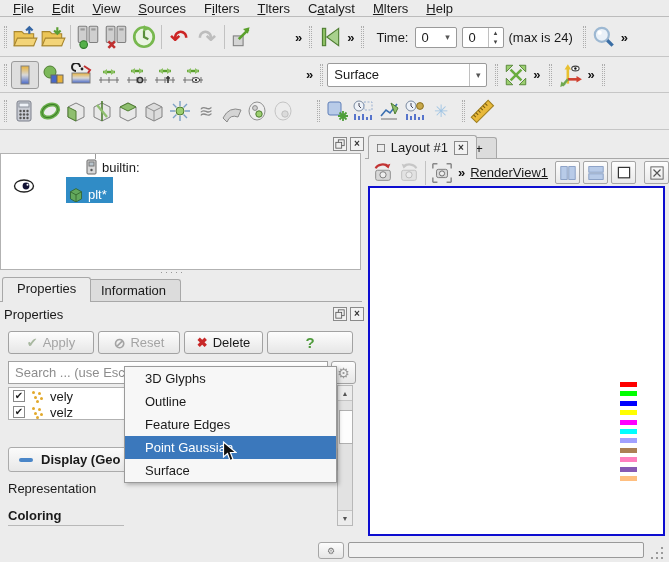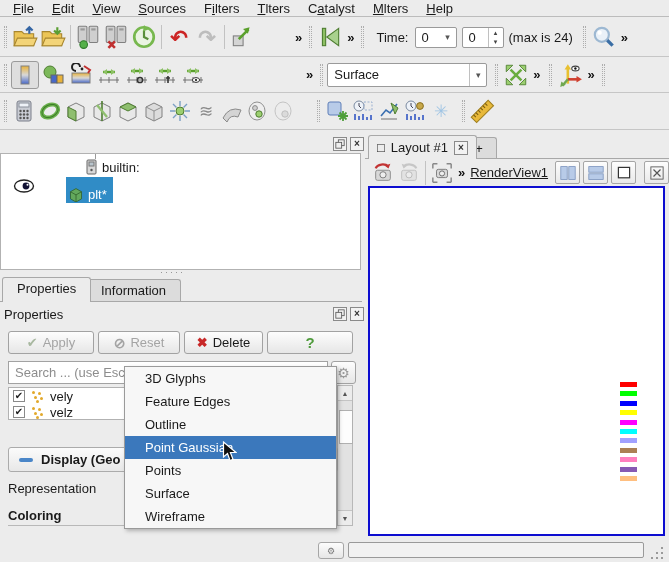--- a/index.html
+++ b/index.html
@@ -563,8 +563,8 @@
 
   <div id="dropdown" class="abs">
     <div class="menu-item">3D Glyphs</div>
+    <div class="menu-item">Outline</div>
     <div class="menu-item">Feature Edges</div>
-    <div class="menu-item">Outline</div>
     <div class="menu-item sel" style="background-color: rgb(59, 120, 188);">Point Gaussian</div>
     <div class="menu-item">Points</div>
     <div class="menu-item">Surface</div>

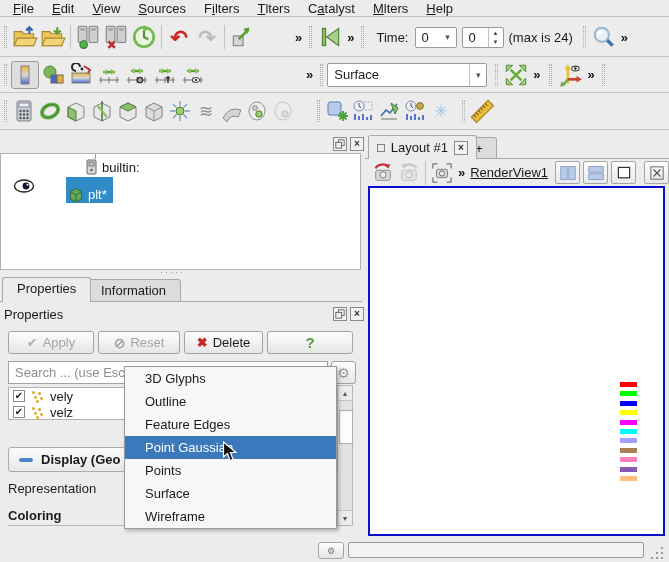--- a/index.html
+++ b/index.html
@@ -566,7 +566,6 @@
     <div class="menu-item">Outline</div>
     <div class="menu-item">Feature Edges</div>
     <div class="menu-item sel" style="background-color: rgb(59, 120, 188);">Point Gaussian</div>
-    <div class="menu-item">Points</div>
     <div class="menu-item">Surface</div>
     <div class="menu-item">Wireframe</div>
   </div>

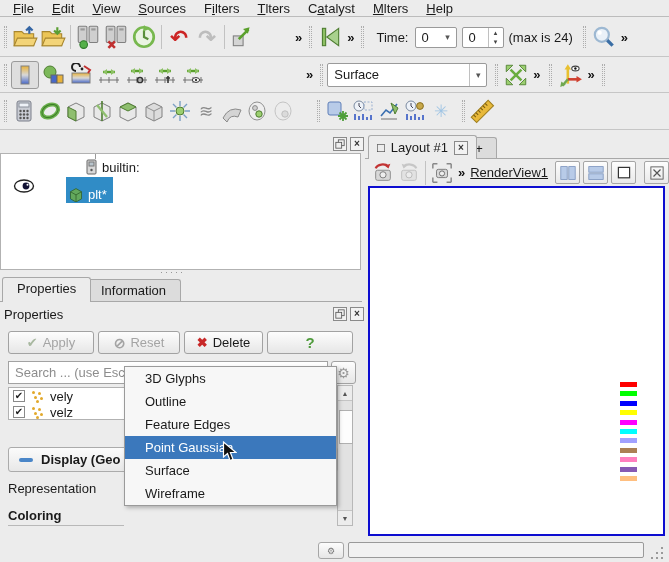--- a/index.html
+++ b/index.html
@@ -567,7 +567,6 @@
     <div class="menu-item">Feature Edges</div>
     <div class="menu-item sel" style="background-color: rgb(59, 120, 188);">Point Gaussian</div>
     <div class="menu-item">Surface</div>
-    <div class="menu-item">Wireframe</div>
   </div>
   <div id="cursor" class="abs">
     <svg width="15" height="22" viewBox="0 0 15 22">

